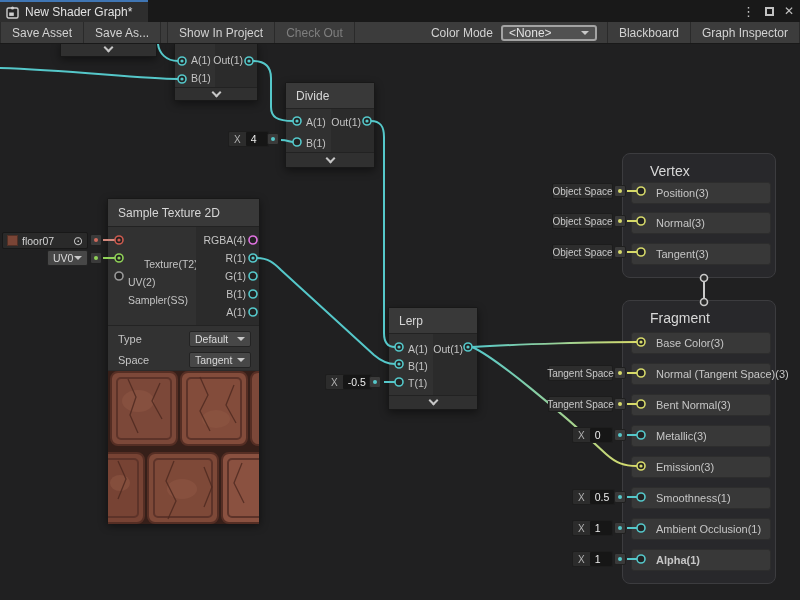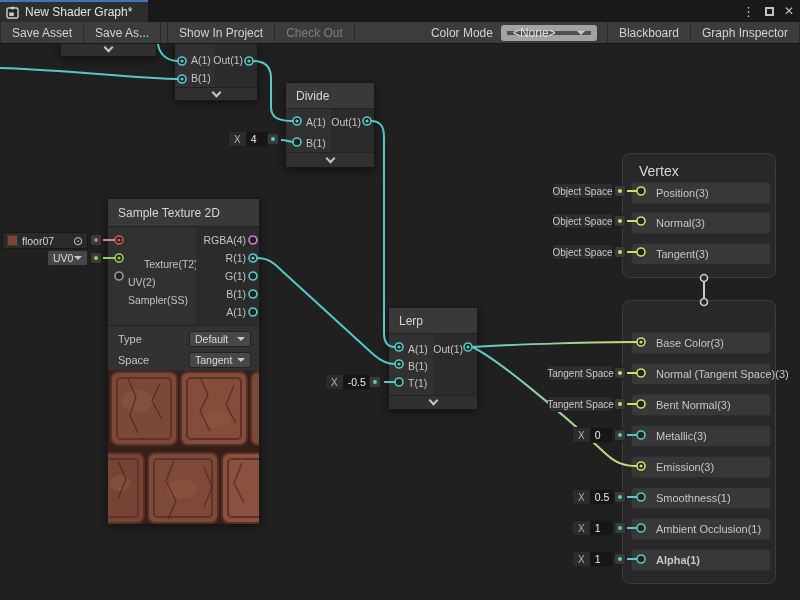--- a/index.html
+++ b/index.html
@@ -28,7 +28,7 @@
   .tspacer { flex:1; }
   .tlabel { display:flex; align-items:center; padding:0 8px; white-space:nowrap; }
   .tdd { display:flex; align-items:center; justify-content:space-between; width:96px; height:16px;
-         align-self:center; background:#515151; border:6px solid #a3a3a3; border-radius:3px;
+         align-self:center; background:#515151; border:2px solid #a3a3a3; border-radius:3px;
          padding:0 6px; margin-right:10px; color:#e0e0e0; }
   .dd-arr { width:0; height:0; border-left:4px solid transparent; border-right:4px solid transparent;
             border-top:4px solid #c8c8c8; }

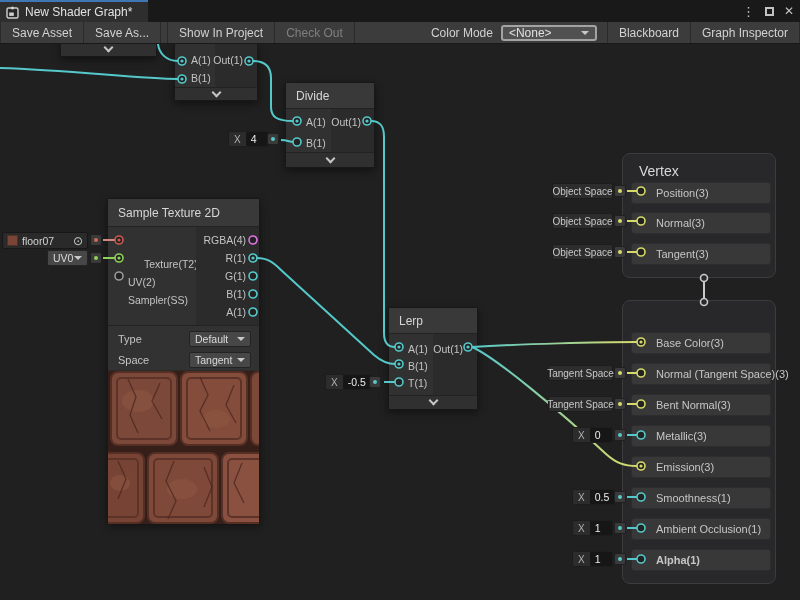--- a/index.html
+++ b/index.html
@@ -54,7 +54,7 @@
 
   
   .stack { position:absolute; z-index:1; background:#28282b; border:1px solid #3c3c3f; border-radius:8px; }
-  .stack-title { color:#d8d8d8; font-size:14px; margin:9px 0 0 16px; }
+  .stack-title { color:#d8d8d8; font-size:14px; margin:9px 0 0 27px; }
   .block { position:absolute; left:8px; width:140px; height:22px; background:#383838; border:1px solid #2d2d2d;
            border-radius:3px; display:flex; align-items:center; padding-left:24px; font-size:11px; color:#c6c6c6;
            white-space:nowrap; }

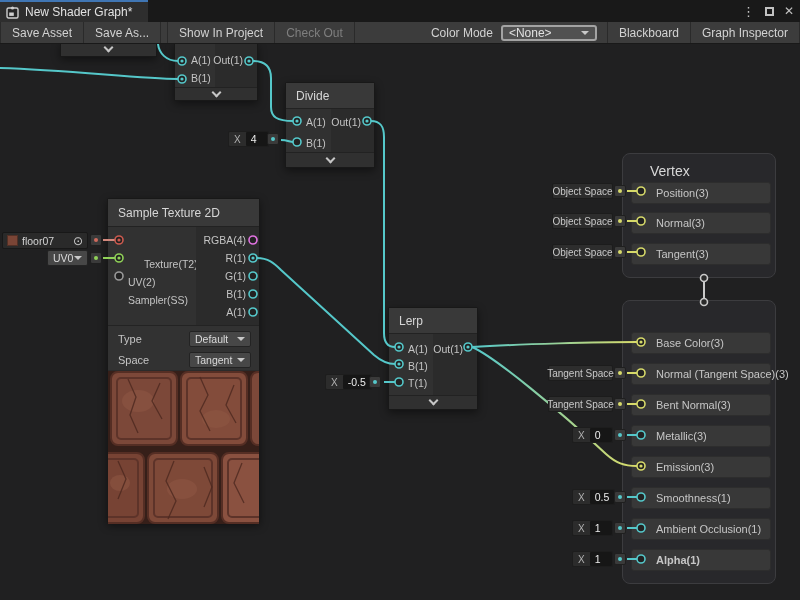--- a/index.html
+++ b/index.html
@@ -250,6 +250,7 @@
     </div>
 
     <div class="stack" style="left:622px; top:256px; width:154px; height:284px;">
+      <div class="stack-title">Fragment</div>
       <div class="block" style="top:31px;">Base Color(3)</div>
       <div class="block" style="top:62px;">Normal (Tangent Space)(3)</div>
       <div class="block" style="top:93px;">Bent Normal(3)</div>

